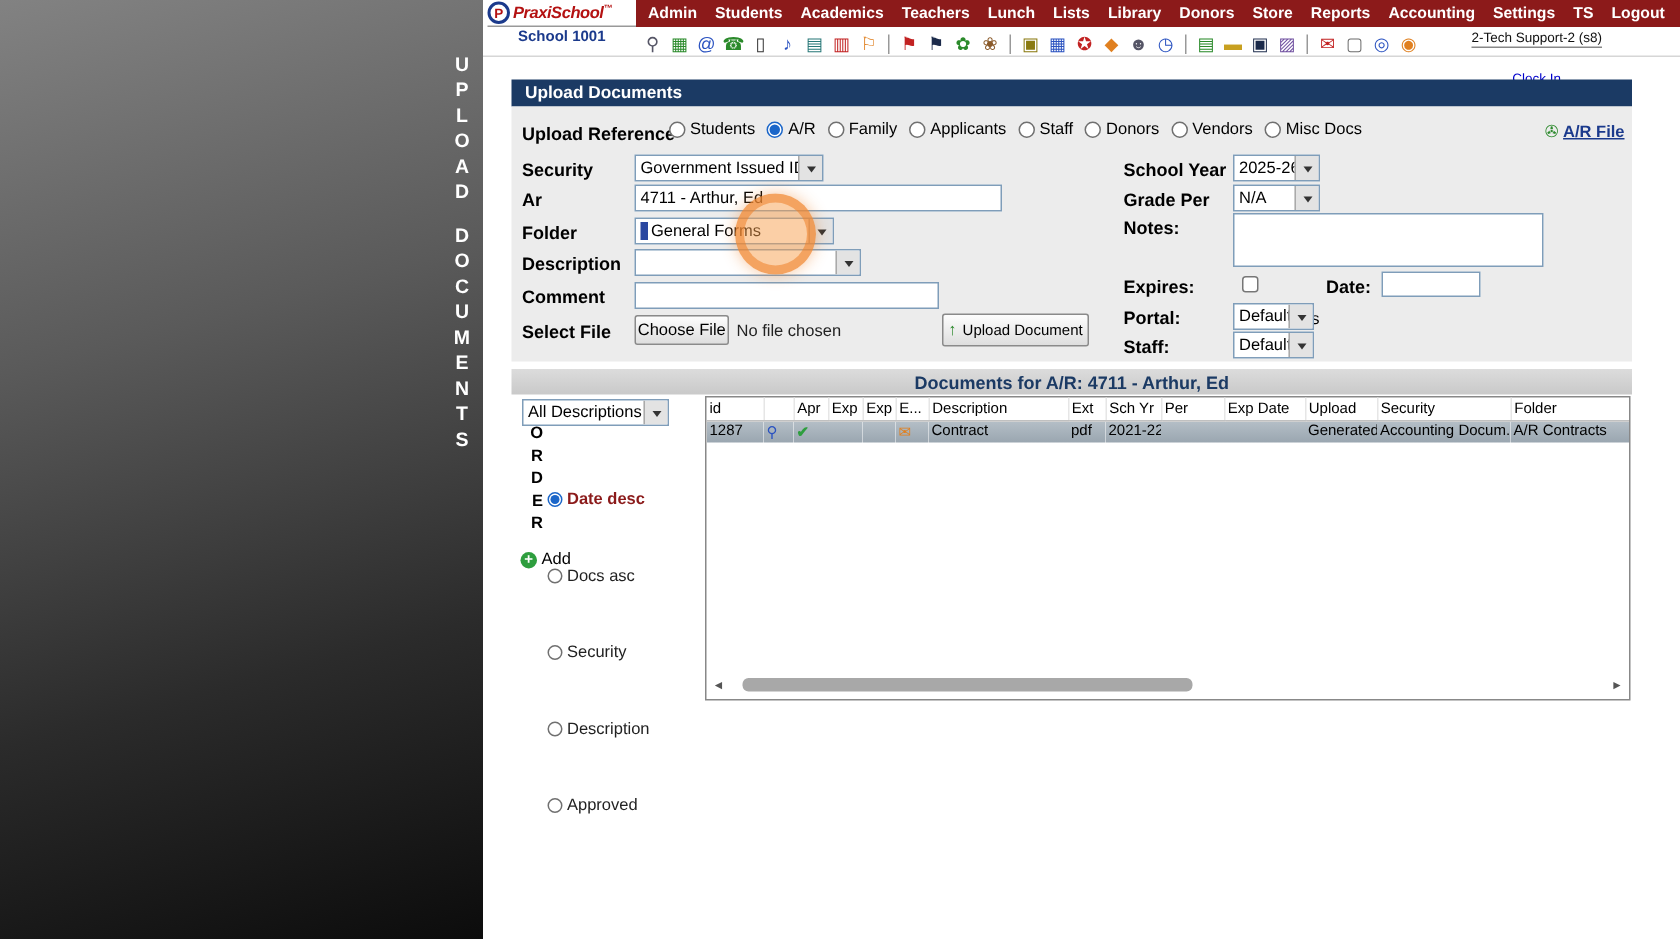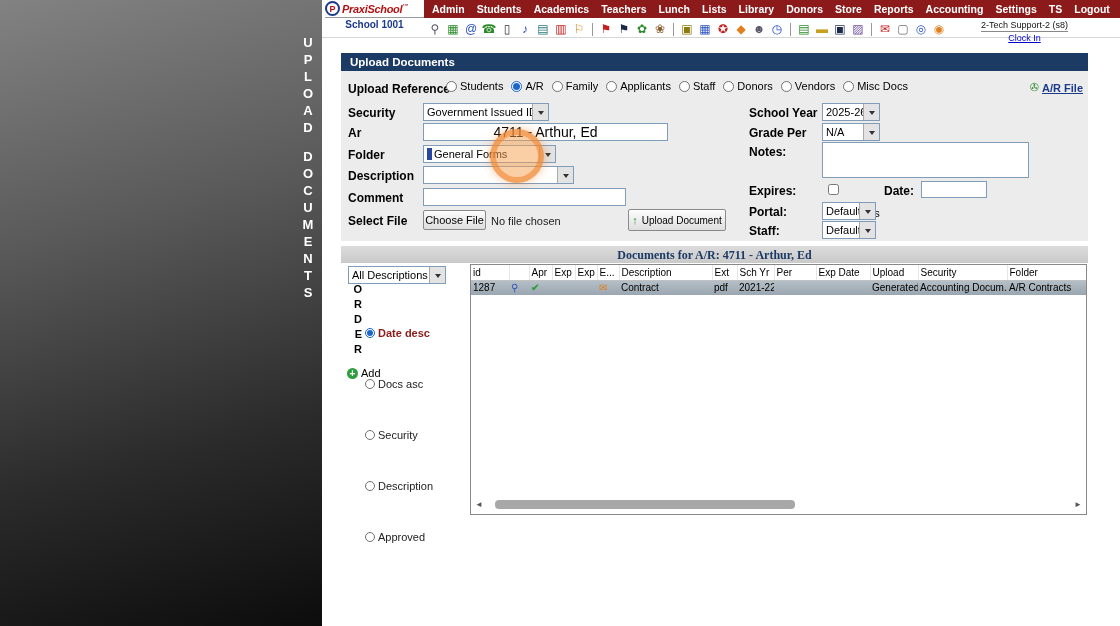--- a/index.html
+++ b/index.html
@@ -41,7 +41,7 @@
 
   .user-block { position:absolute; right:52px; top:20px; text-align:center; font-size:9px; line-height:10px; }
   .user-name { color:#111; border-bottom:1px solid #888; padding-bottom:1px; }
-  .clock-in { color:#0000cc; text-decoration:underline; cursor:pointer; margin-top:1px; }
+  .clock-in { color:#0000cc; text-decoration:underline; cursor:pointer; margin-top:15px; }
 
   
   .title-bar { position:absolute; left:19px; top:53px; width:747px; height:18px; background:#1b3a64;

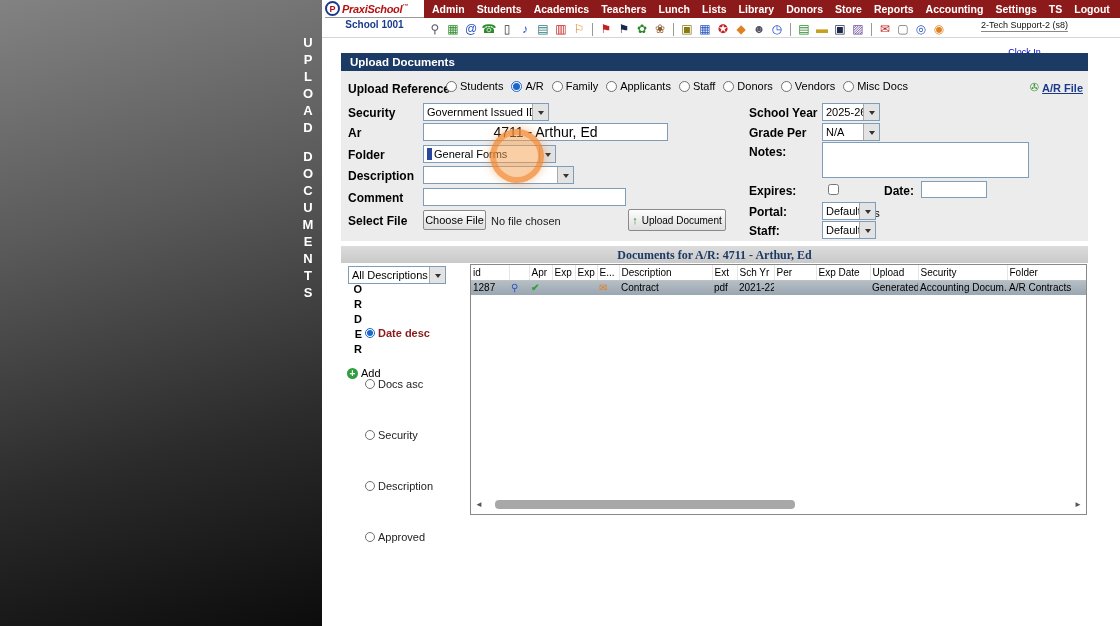--- a/index.html
+++ b/index.html
@@ -71,8 +71,8 @@
                 border-right:3.5px solid transparent; border-top:4px solid #333; }
   .focus-bar { display:inline-block; width:5px; height:12px; background:#2a47a0; margin-right:2px; flex:none; }
 
-  .txt { position:absolute; height:18px; background:#fff; border:1px solid #7f9db9; font-size:14px;
-         padding:0 3px; font-family:"Liberation Sans", sans-serif;text-align:center; }
+  .txt { position:absolute; height:18px; background:#fff; border:1px solid #7f9db9; font-size:11px;
+         padding:0 3px; font-family:"Liberation Sans", sans-serif; }
 
   .btn { position:absolute; background:linear-gradient(#fdfdfd,#dedede); border:1px solid #8a8a8a;
          border-radius:2px; font-size:11px; font-family:"Liberation Sans", sans-serif; cursor:pointer;

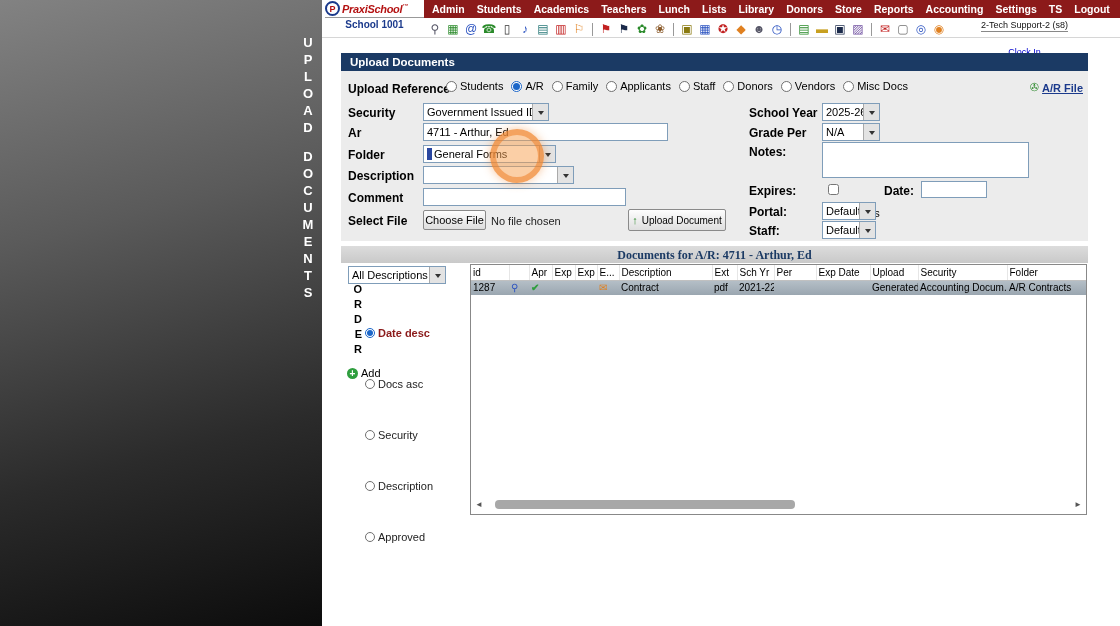--- a/index.html
+++ b/index.html
@@ -93,7 +93,7 @@
   
   .docs-header { position:absolute; left:19px; top:246px; width:747px; height:17px;
                  background:linear-gradient(#dcdcdc,#c9c9c9); text-align:center; font-weight:bold;
-                 font-size:12px; color:#1b3a64; padding-top:2px;font-family:Liberation Serif, serif; }
+                 font-size:12px; color:#1b3a64; padding-top:2px; }
 
   .docs-left { position:absolute; left:19px; top:264px; width:128px; height:130px; }
   .filter-sel { left:7px; top:2px; width:98px; }

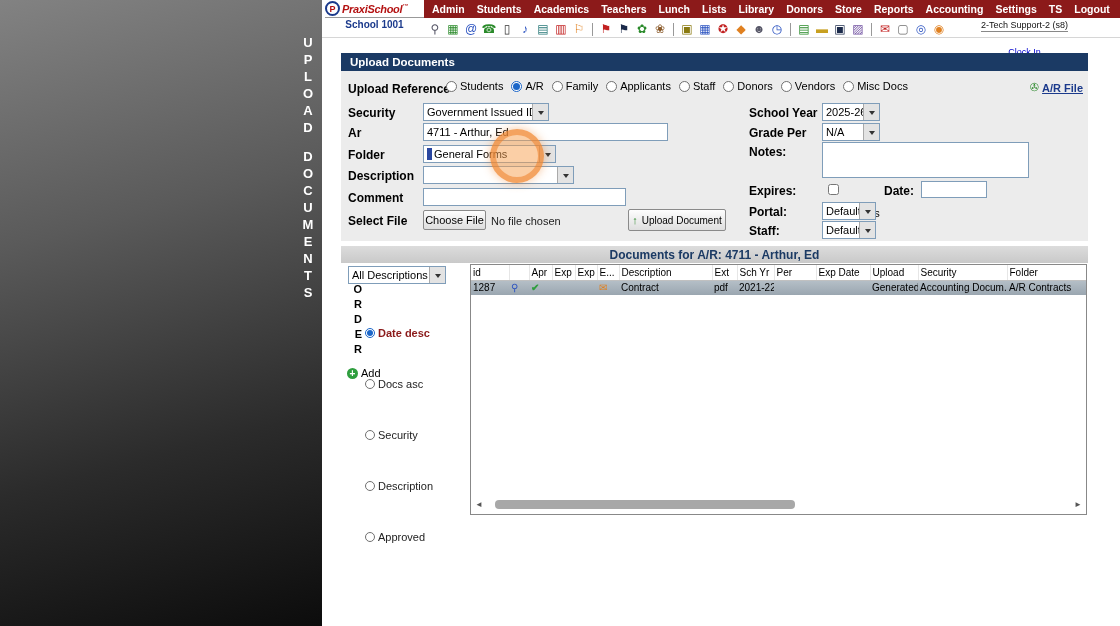--- a/index.html
+++ b/index.html
@@ -108,7 +108,7 @@
   .add-label { font-size:11px; }
 
   
-  .doc-table { position:absolute; left:148px; top:264px; width:617px; height:251px; border:1px solid #888; background:#fff; }
+  .doc-table { position:absolute; left:148px; top:264px; width:617px; height:203px; border:1px solid #888; background:#fff; }
   .doc-table table { border-collapse:collapse; table-layout:fixed; width:615px; }
   .doc-table th { font-weight:normal; font-size:10px; text-align:left; padding:2px 2px 1px; height:15px;
                   border-bottom:1px solid #c0c0c0; border-left:1px solid #e6e6e6; white-space:nowrap; overflow:hidden; cursor:pointer; }

